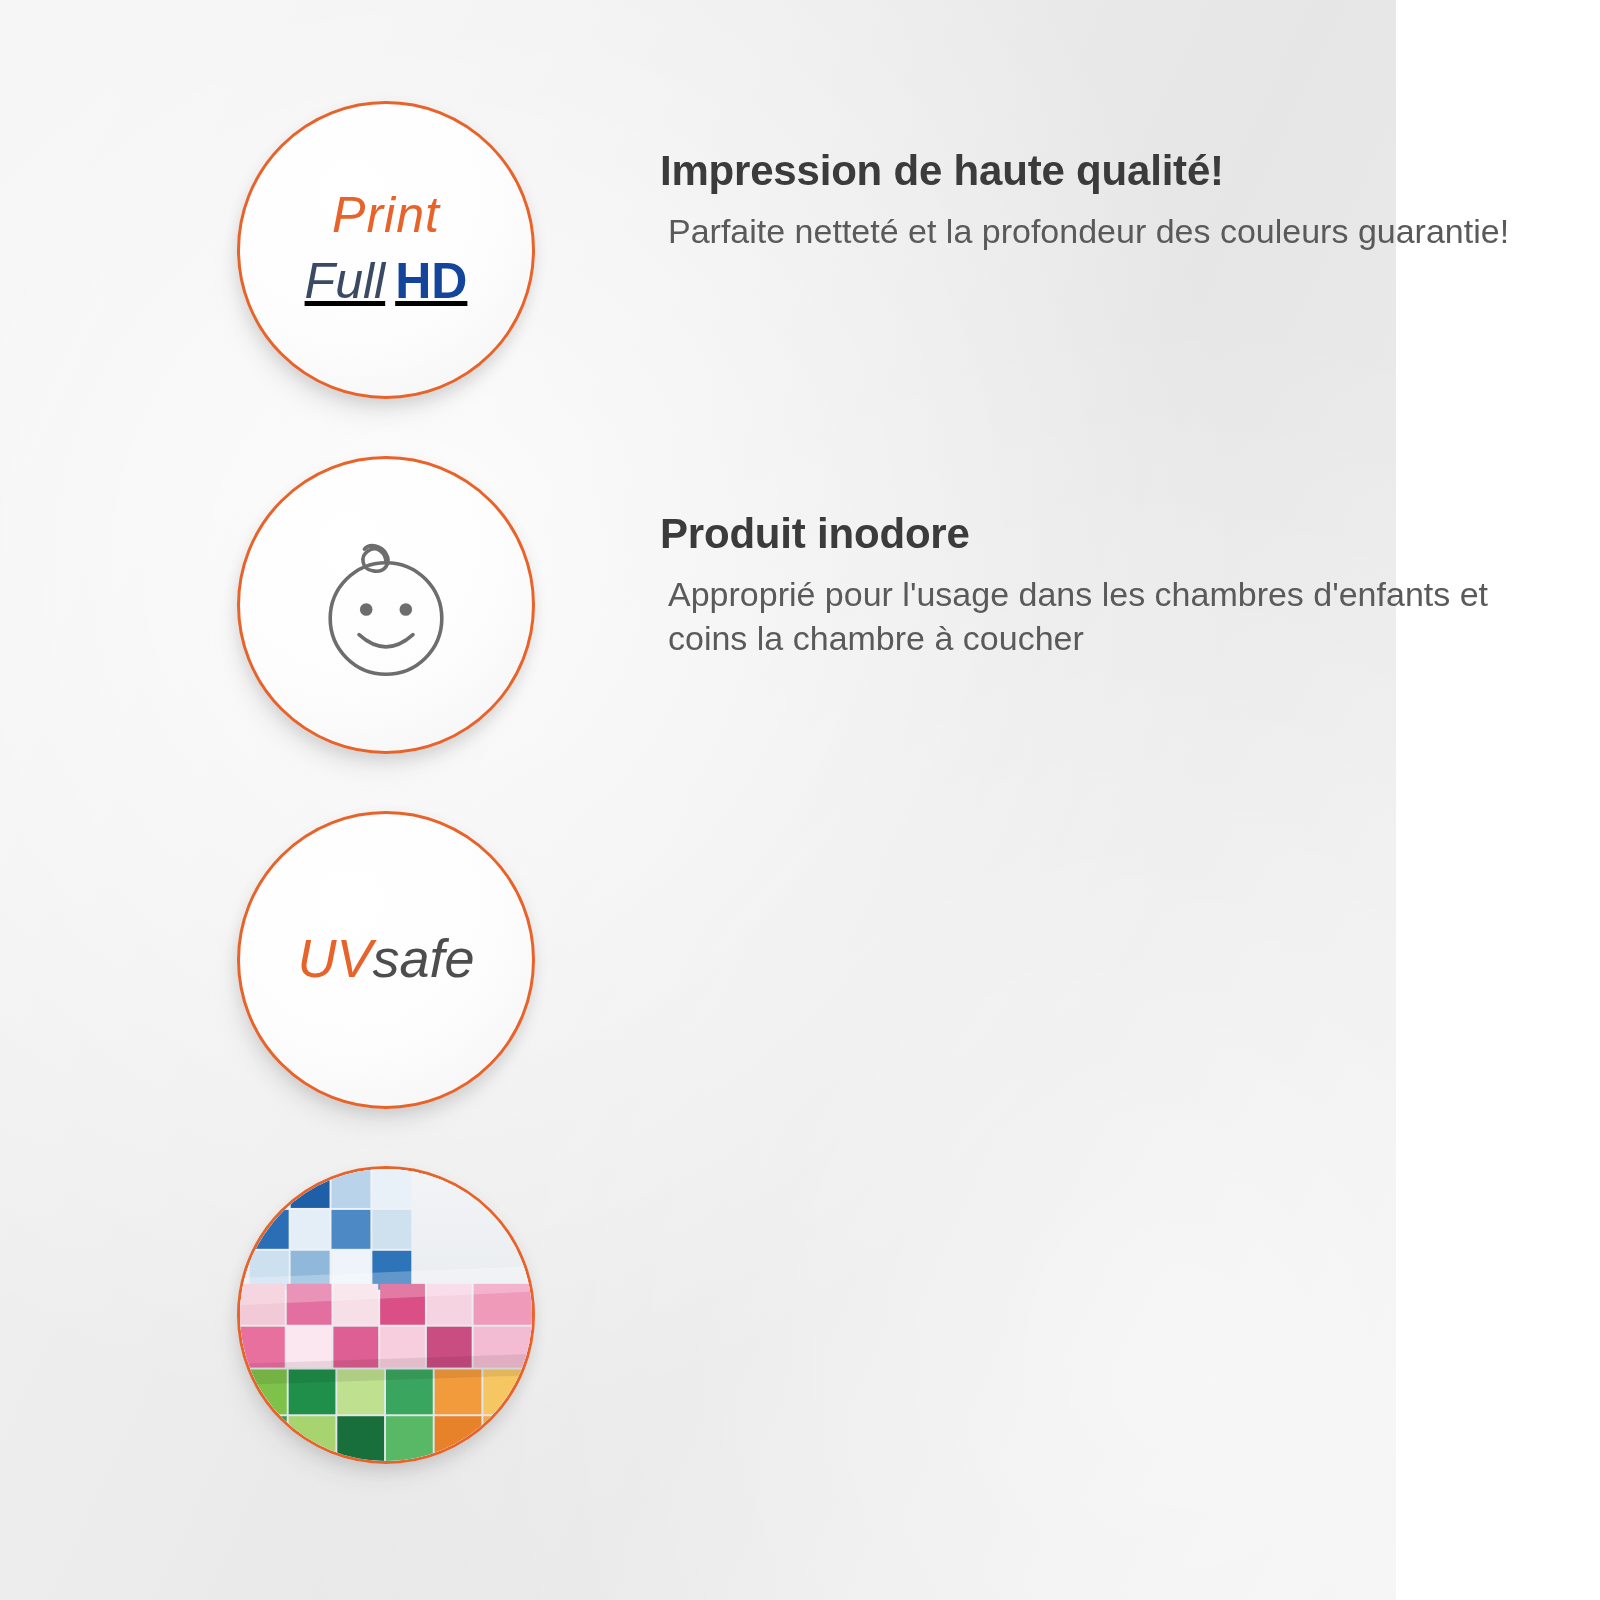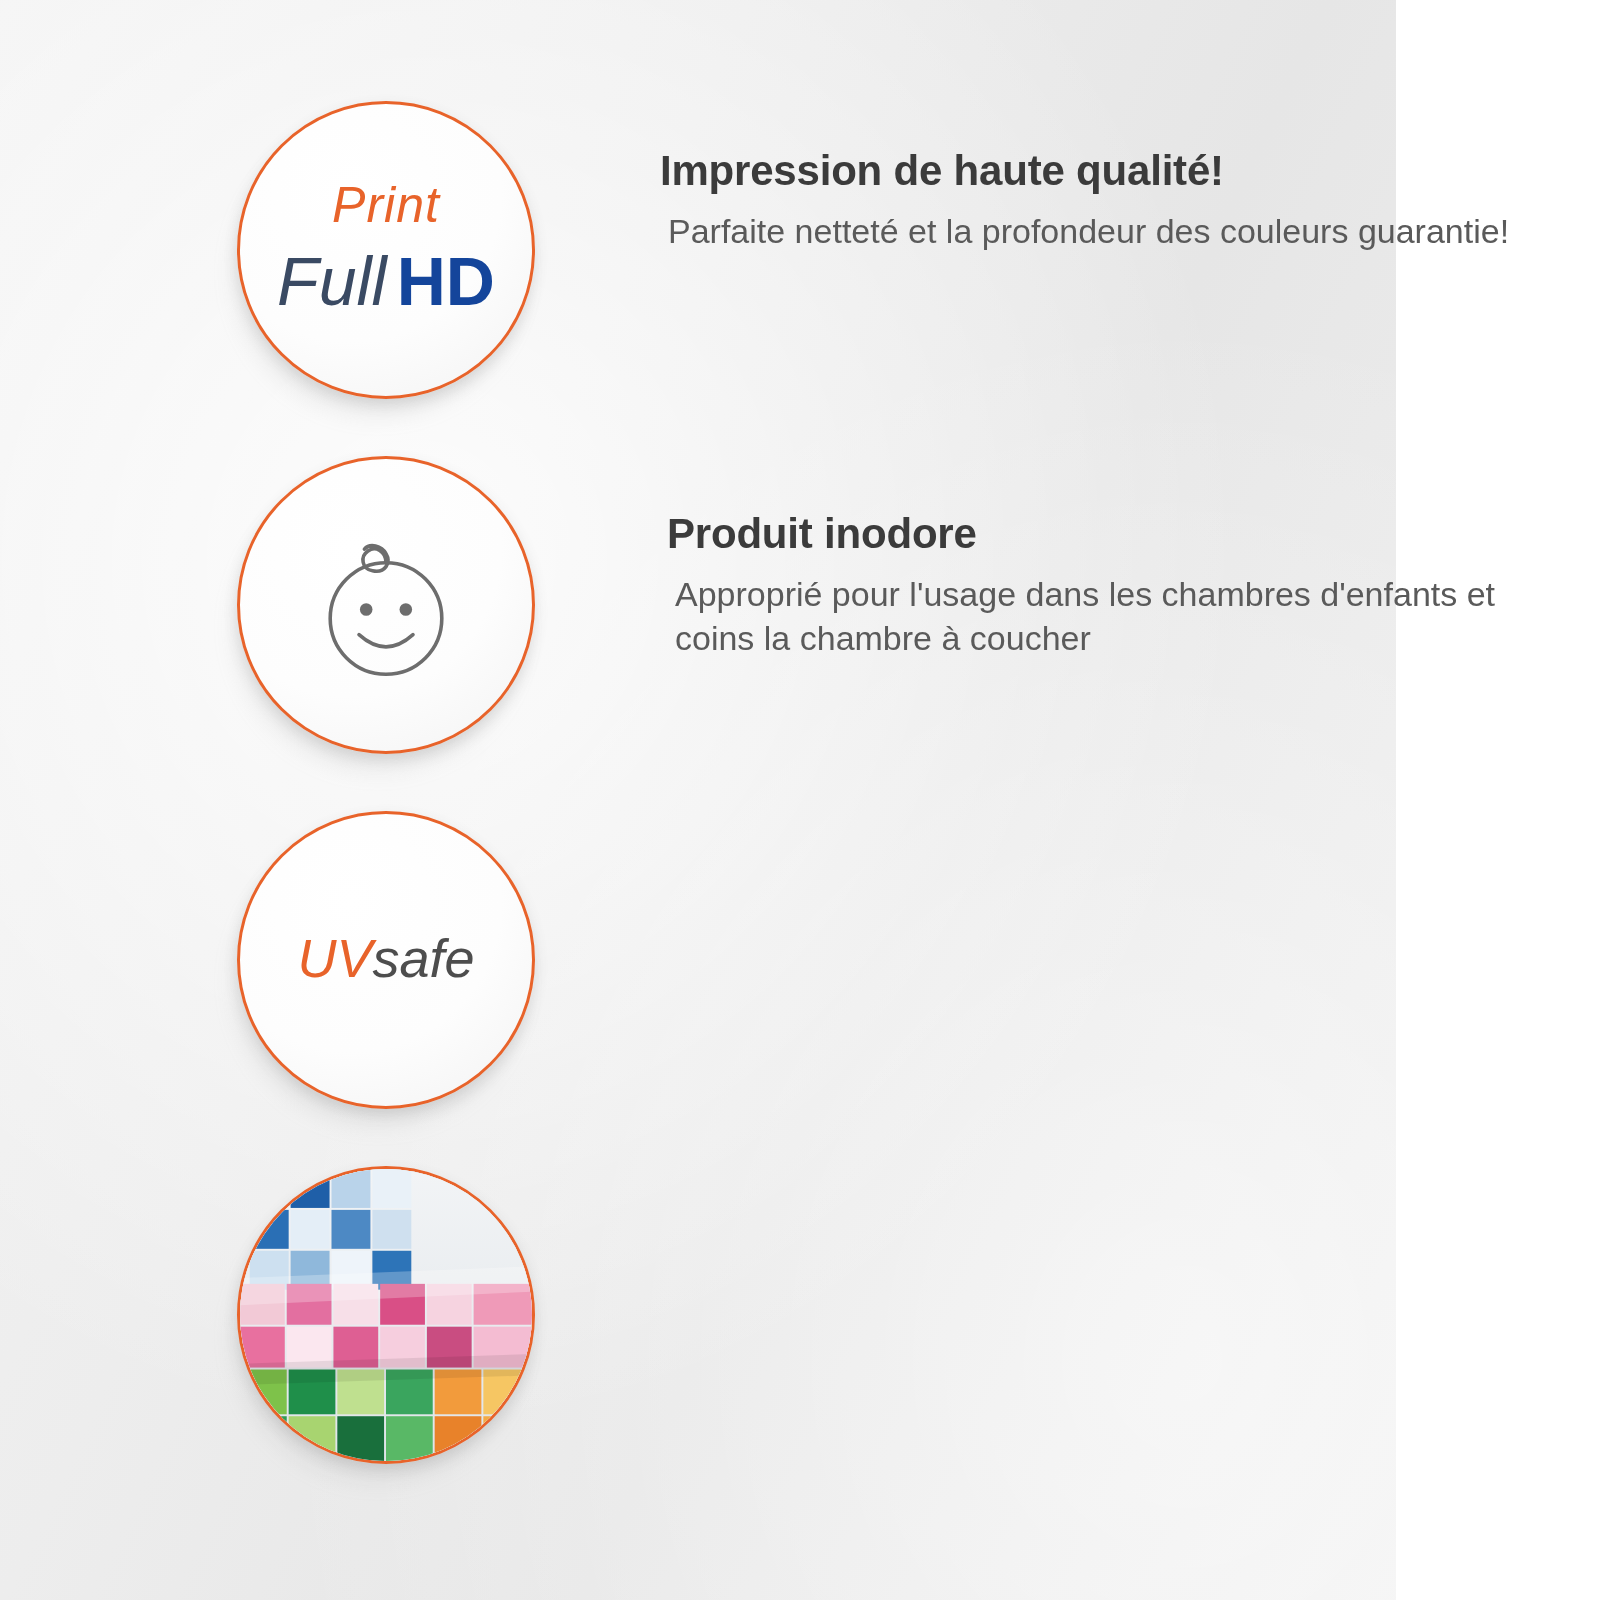--- a/index.html
+++ b/index.html
@@ -102,9 +102,10 @@
   }
   .print-hd .line2 {
     display: block;
-    font-size: 68px;
+    font-size: 50px;
     margin-top: 14px;
     white-space: nowrap;
+    text-decoration: underline;
   }
   .print-hd .full {
     font-style: italic;

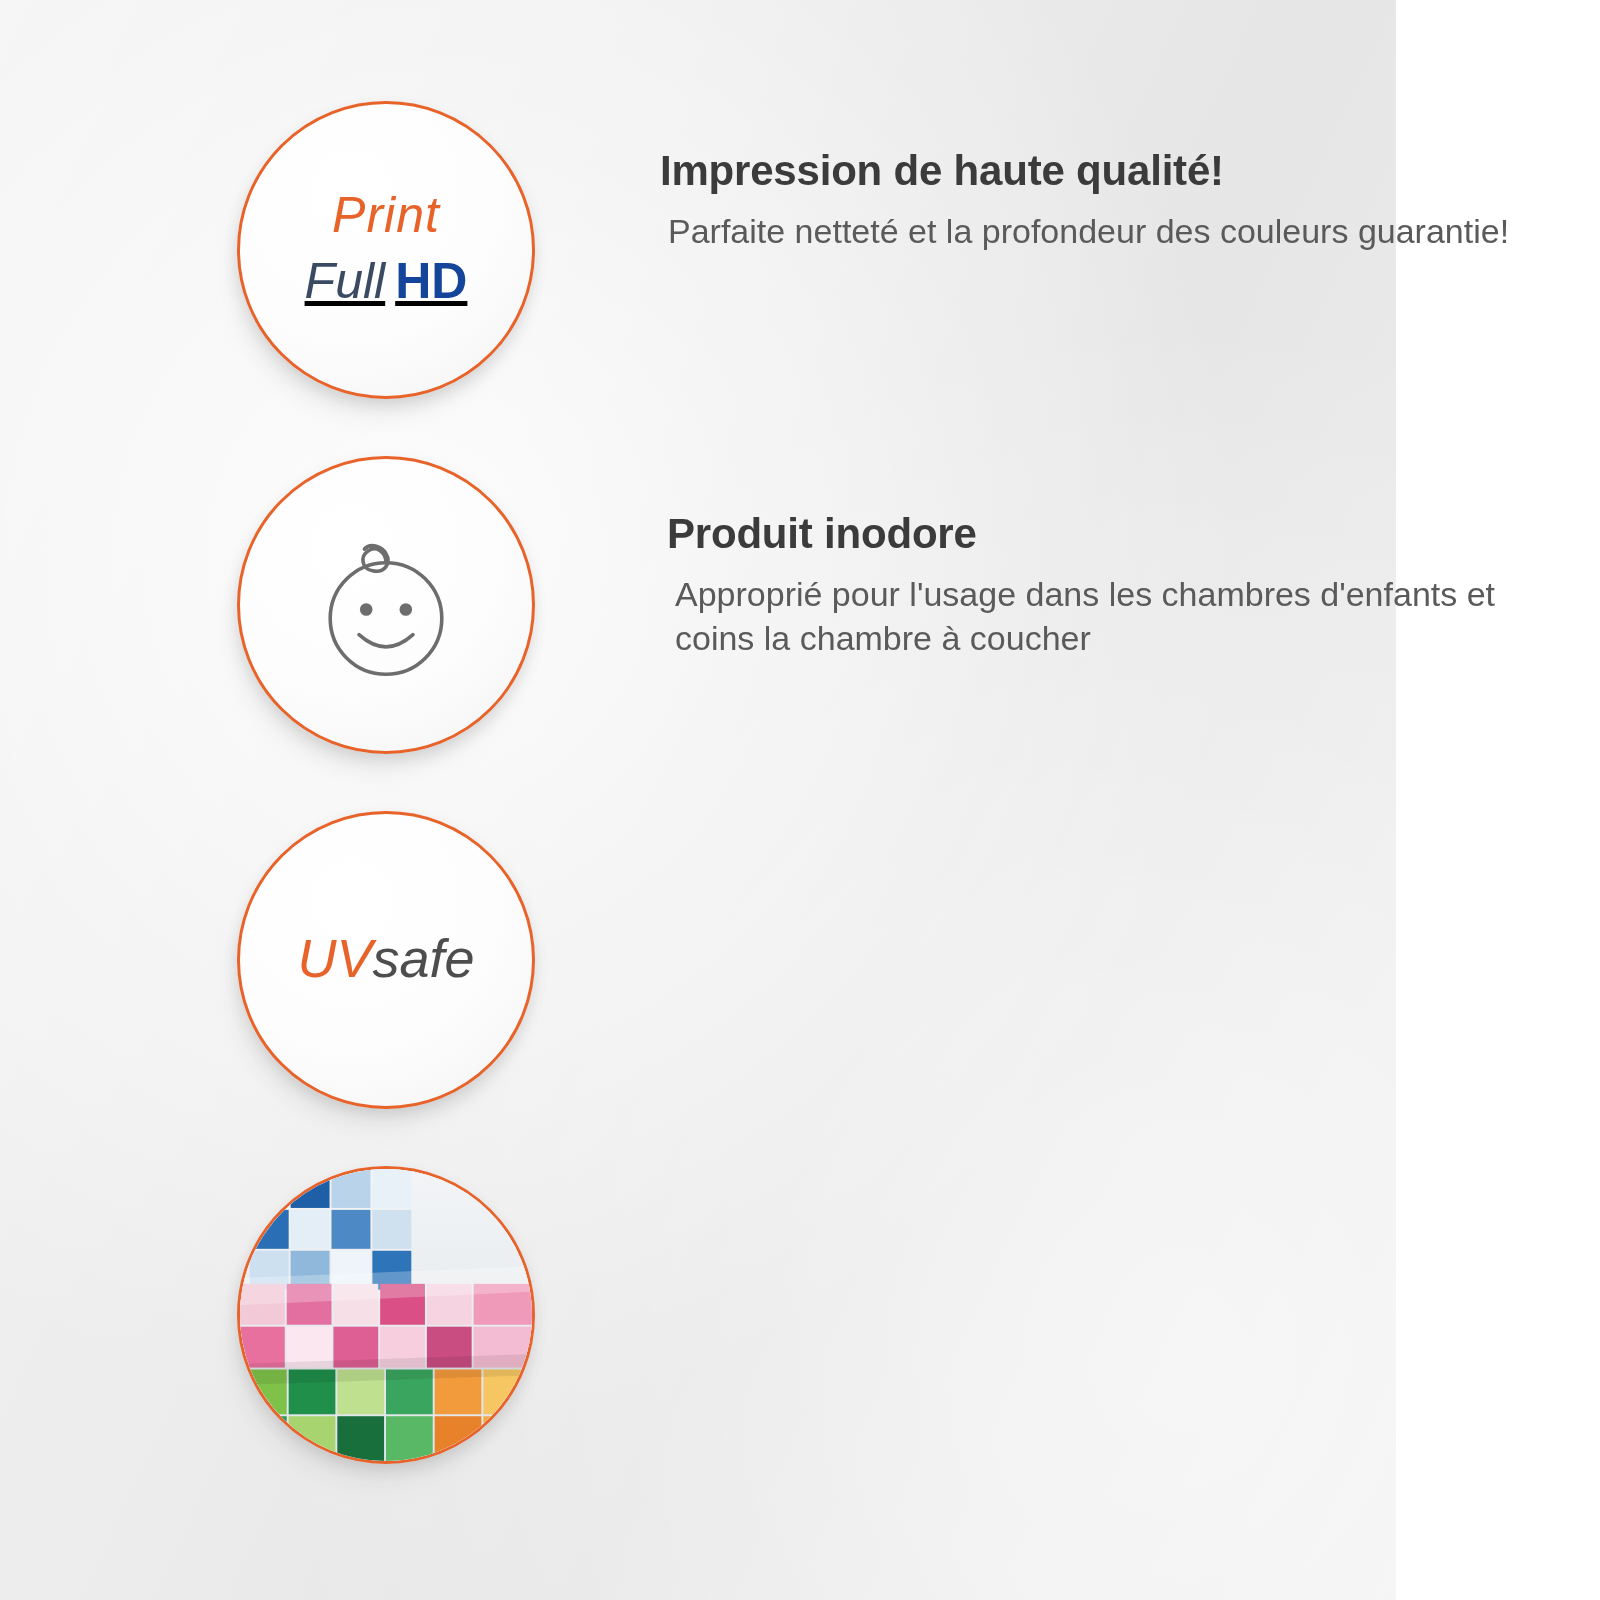--- a/index.html
+++ b/index.html
@@ -50,7 +50,7 @@
   }
 
   .feature-1 { top: 95px; }
-  .feature-2 { top: 450px; gap: 7px; }
+  .feature-2 { top: 450px; }
   .feature-3 { top: 805px; }
   .feature-4 { top: 1160px; }
 

